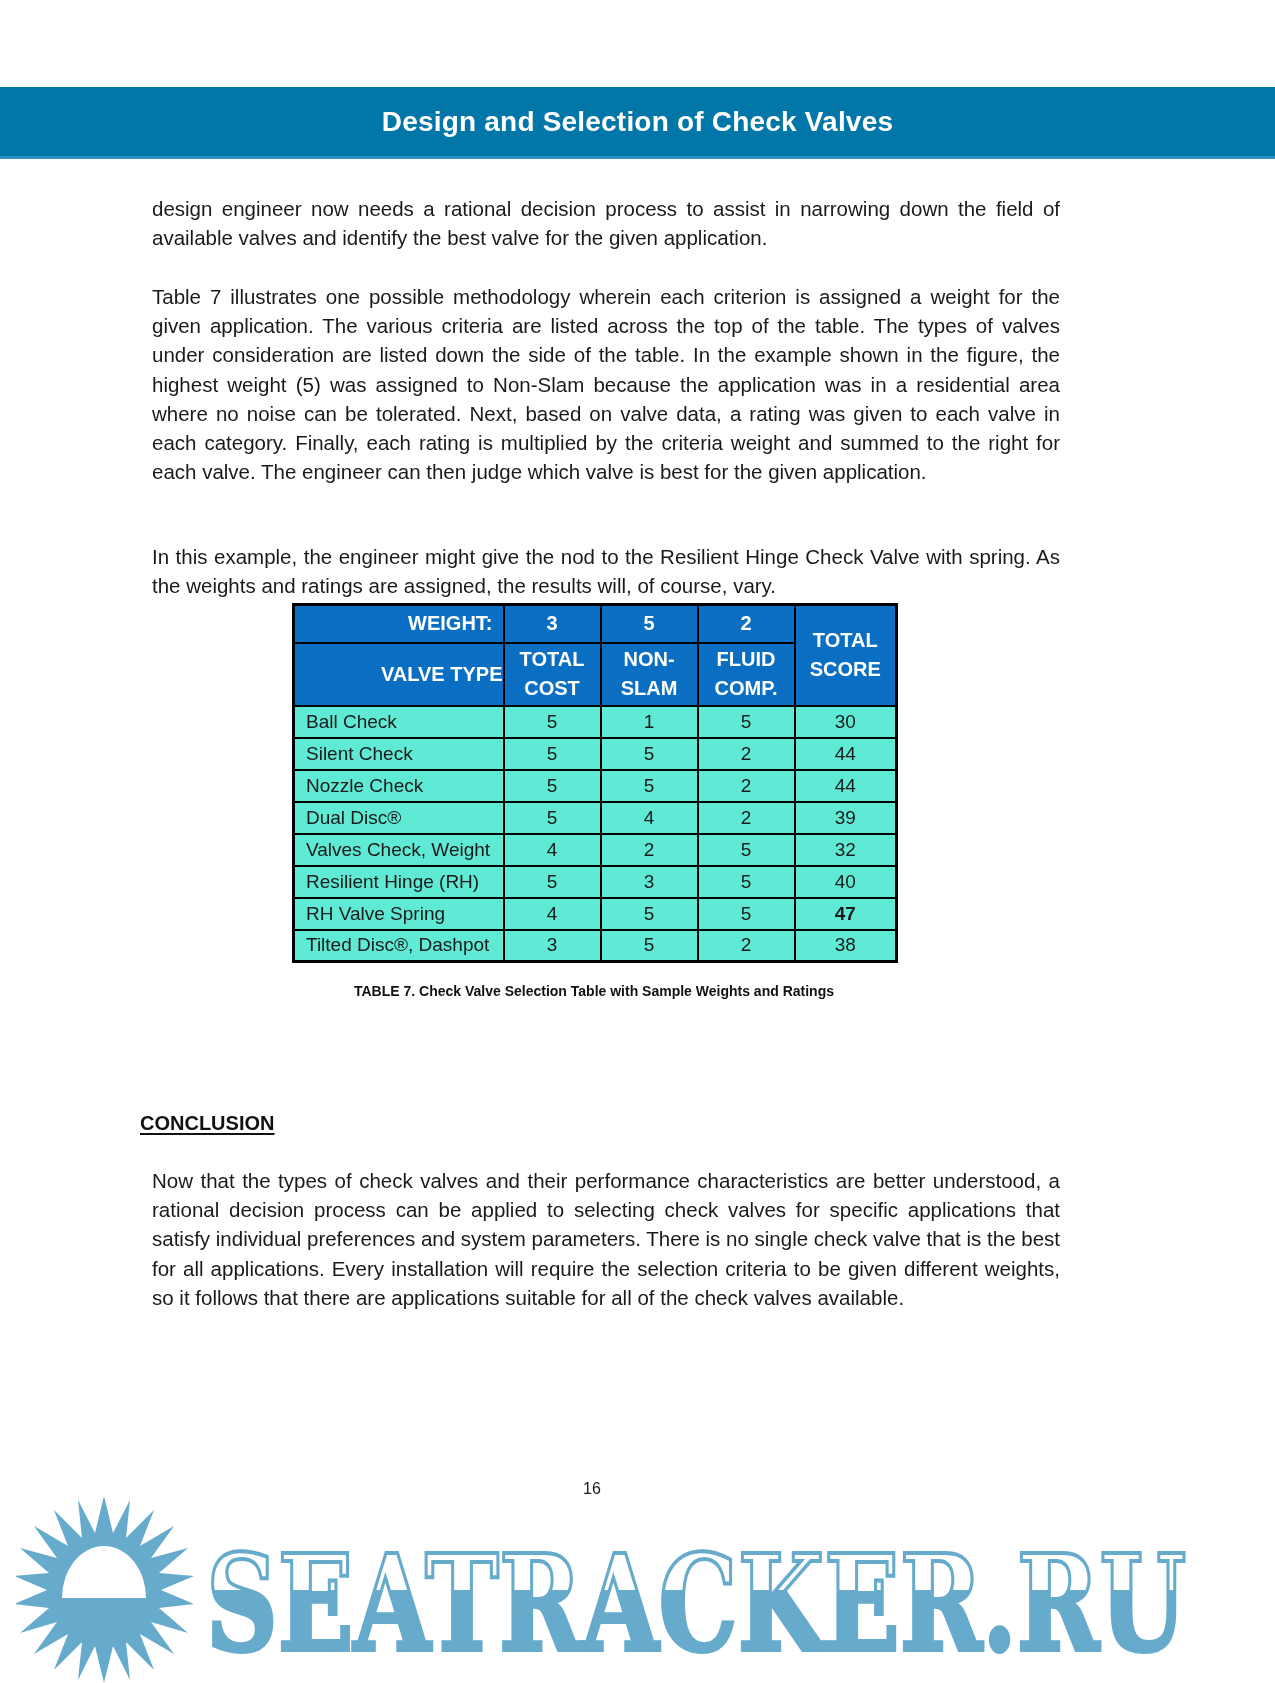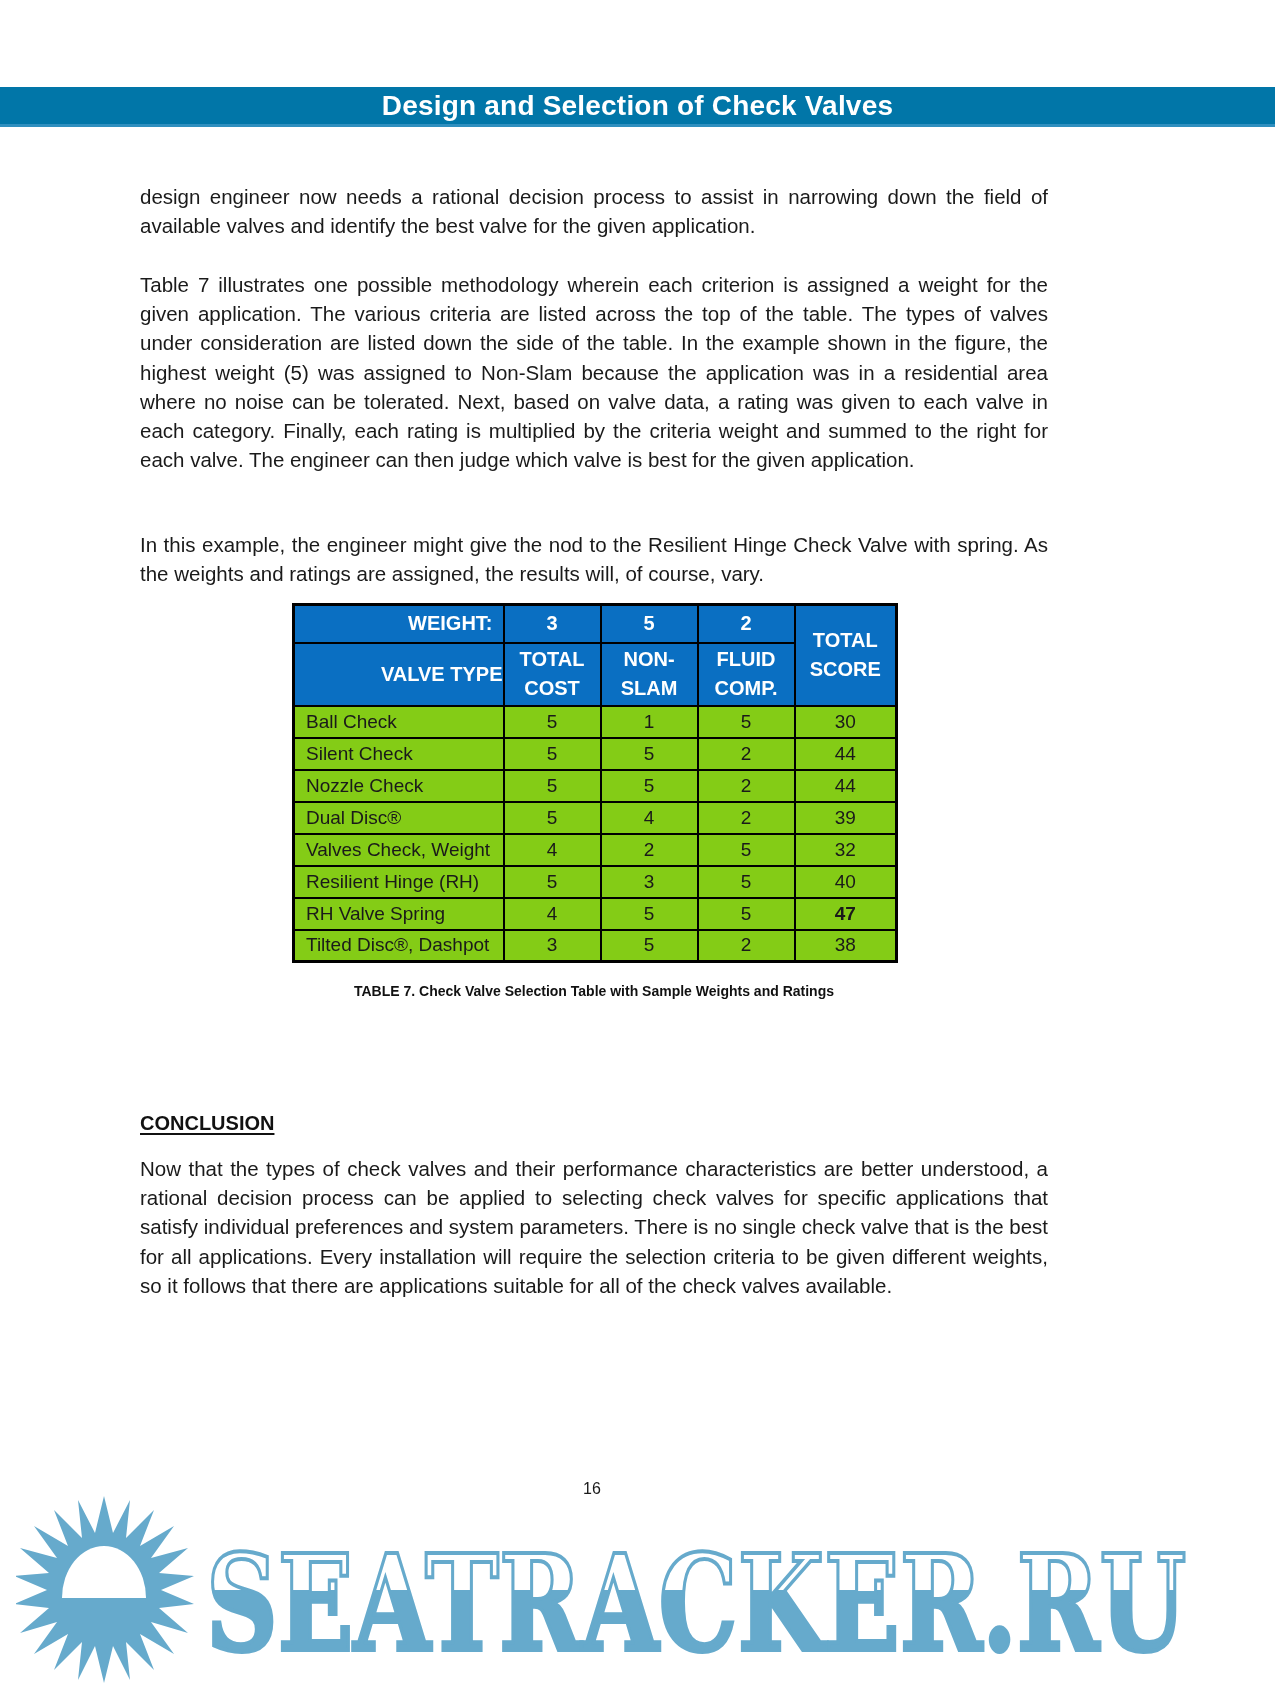--- a/index.html
+++ b/index.html
@@ -9,7 +9,7 @@
     font-family: "Liberation Sans", "DejaVu Sans", sans-serif;
   }
   .header-band {
-    position: absolute; left: 0; top: 87px; width: 1275px; height: 40px;
+    position: absolute; left: 0; top: 87px; width: 1275px; height: 72px;
     background: #0176a8; border-bottom: 3px solid #2f8fbf;
     box-sizing: border-box;
     display: flex; align-items: center; justify-content: center;

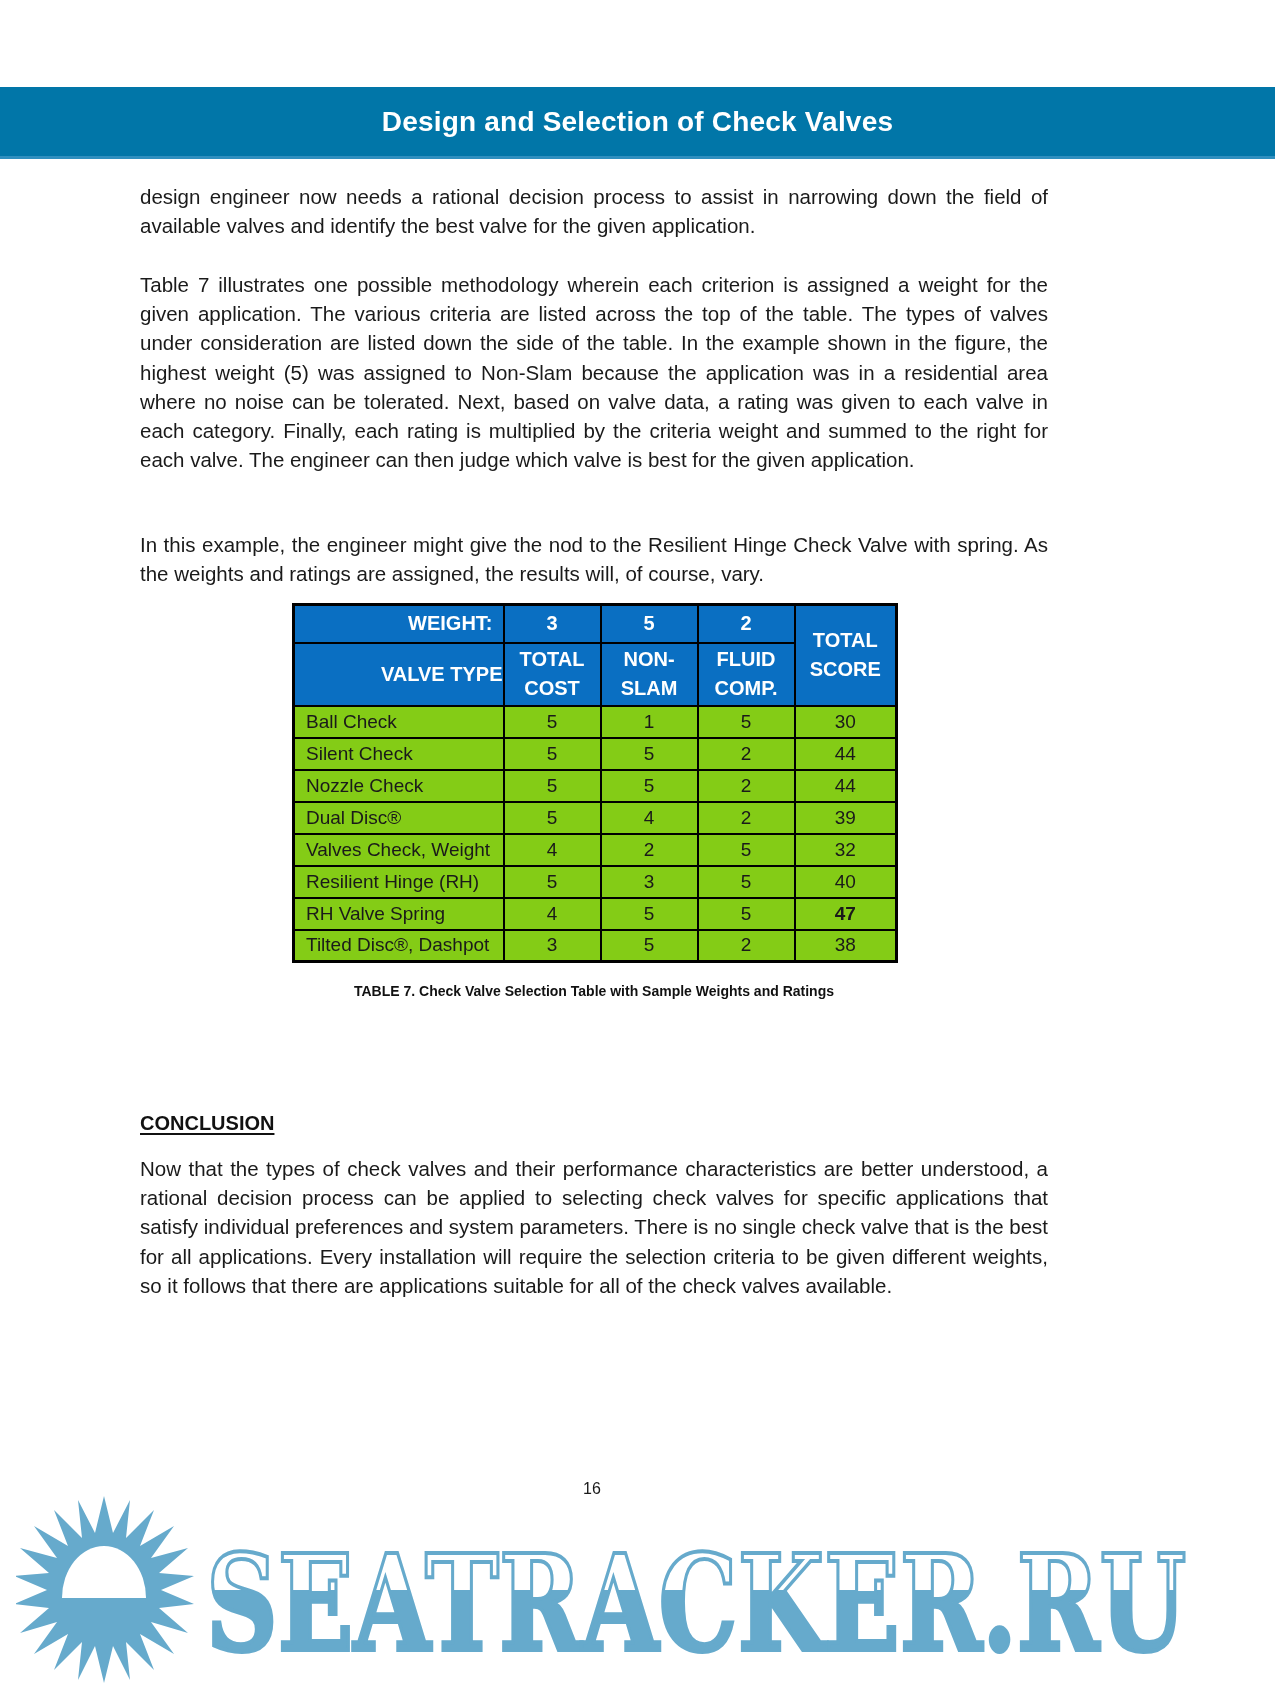--- a/index.html
+++ b/index.html
@@ -21,7 +21,7 @@
   .para {
     position: absolute; left: 140px; width: 908px;
     font-size: 20.5px; line-height: 29.2px; text-align: justify;
-    color: #1a1a1a; margin: 0;
+    color: #1a1a1a; margin: 12px;
     font-family: "Liberation Sans", sans-serif;
   }
   #p1 { top: 182px; }

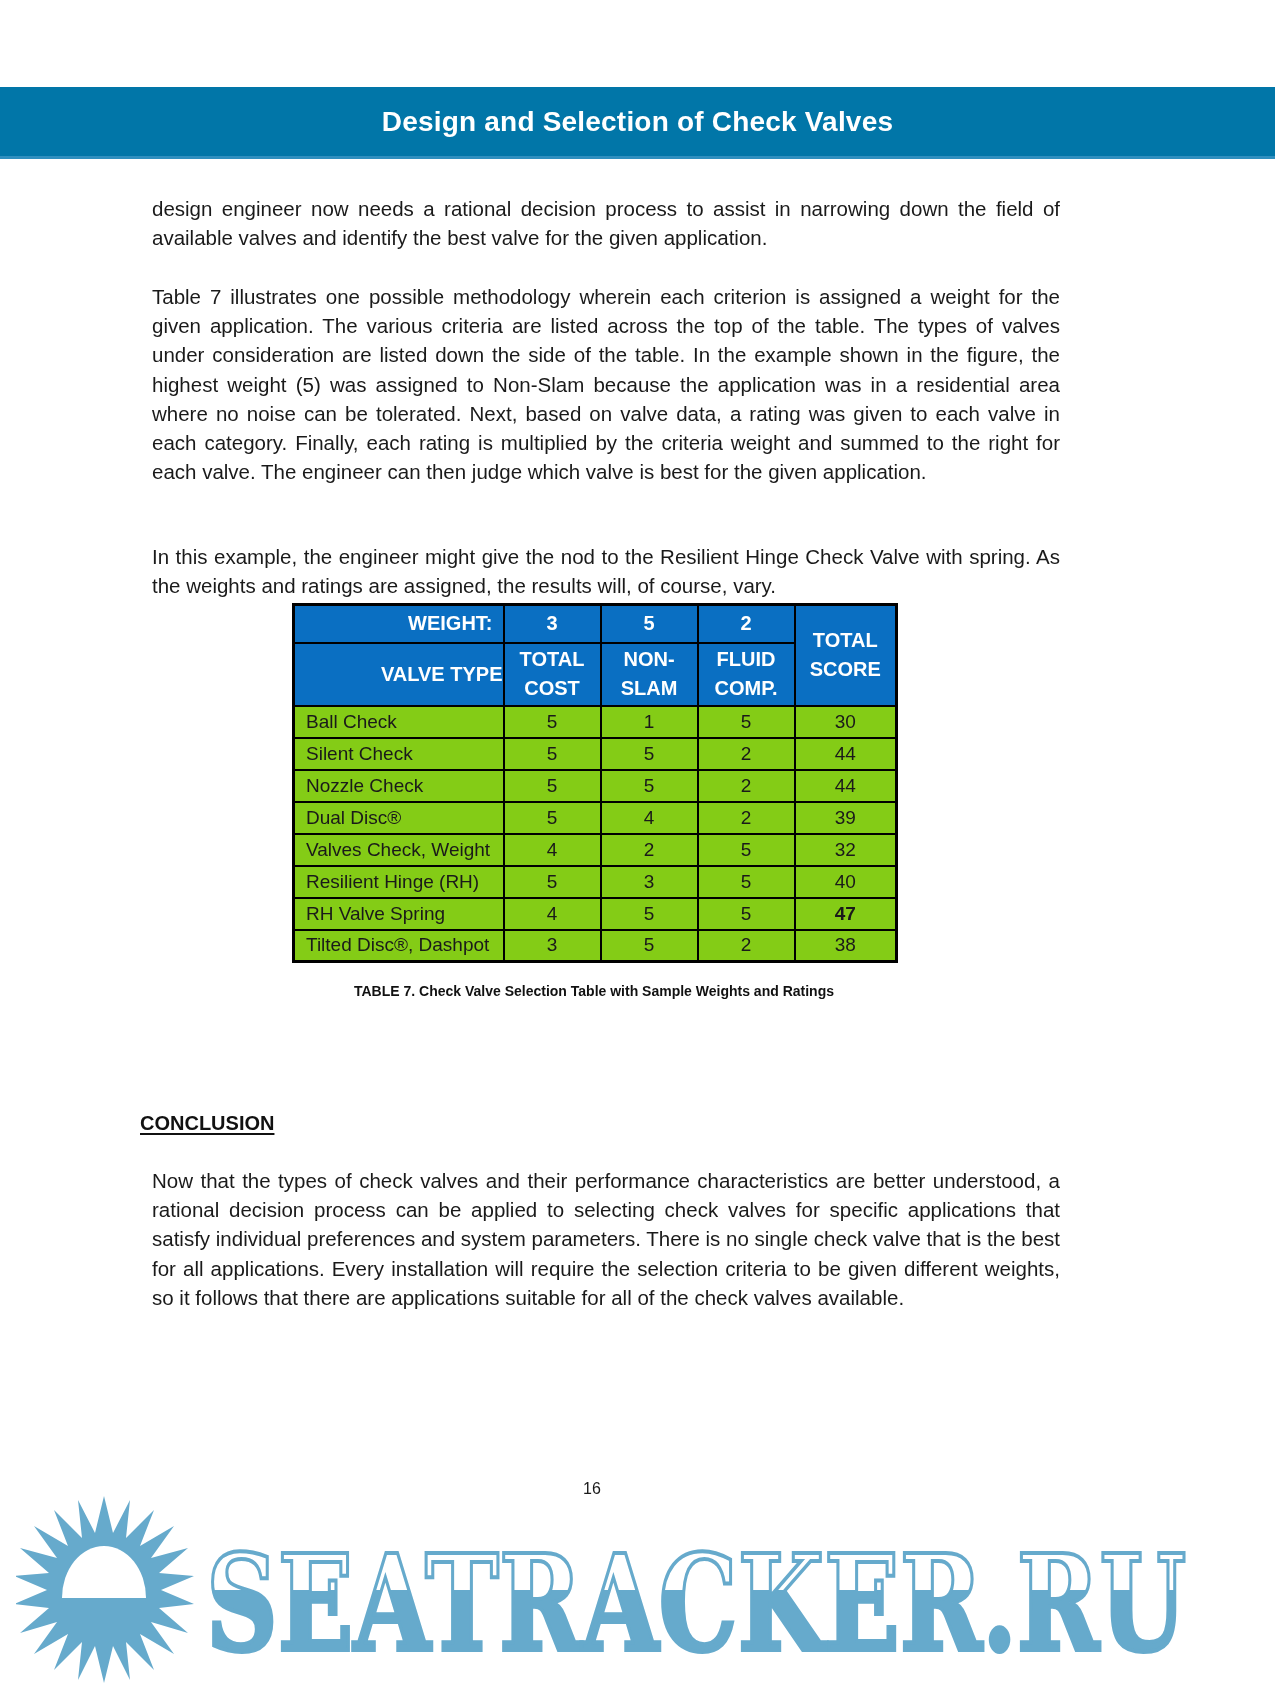--- a/index.html
+++ b/index.html
@@ -51,7 +51,7 @@
   .th-center { text-align: center; }
   .th-left { text-align: right; padding-left: 11px !important; }
   .vtable td {
-    height: 32px; font-size: 19px; color: #1a1a1a; background: #84cc16;
+    height: 32px; font-size: 19px; color: #1a1a1a; background: #5eead4;
   }
   .td-name { text-align: left; padding-left: 11px !important; white-space: nowrap; }
   .td-num { text-align: center; }

